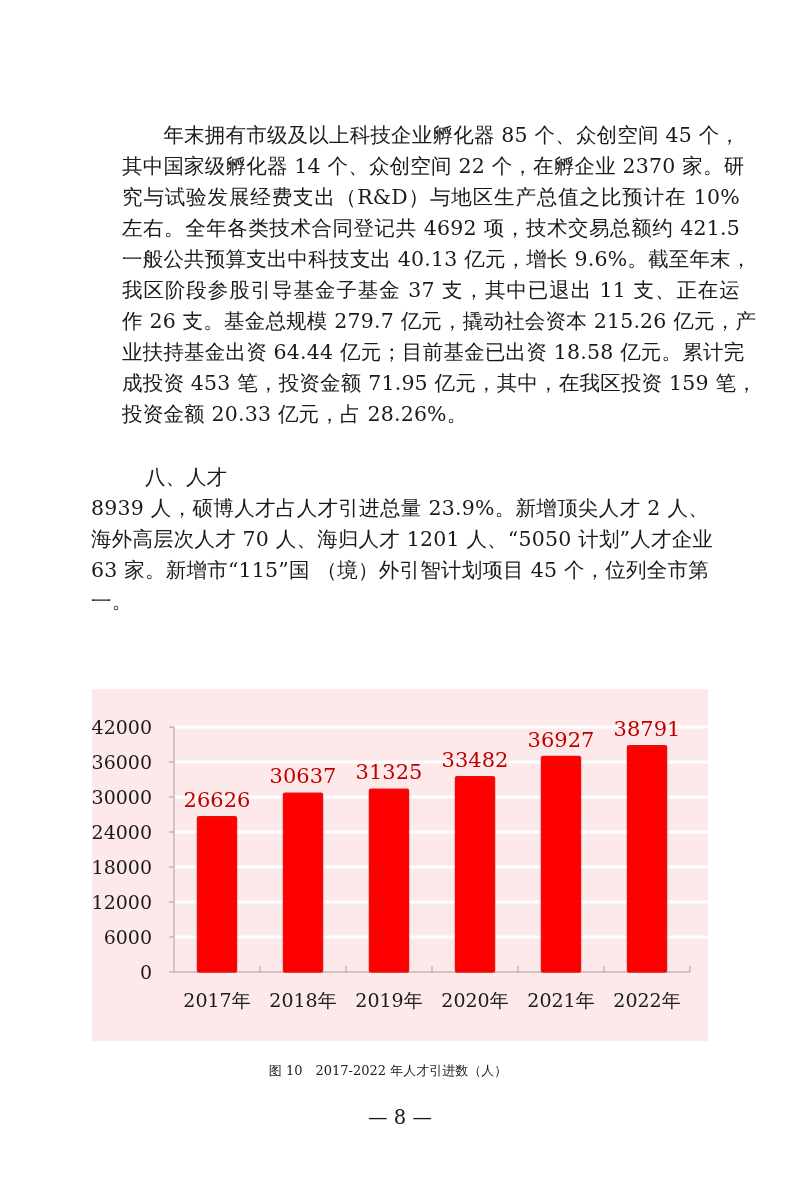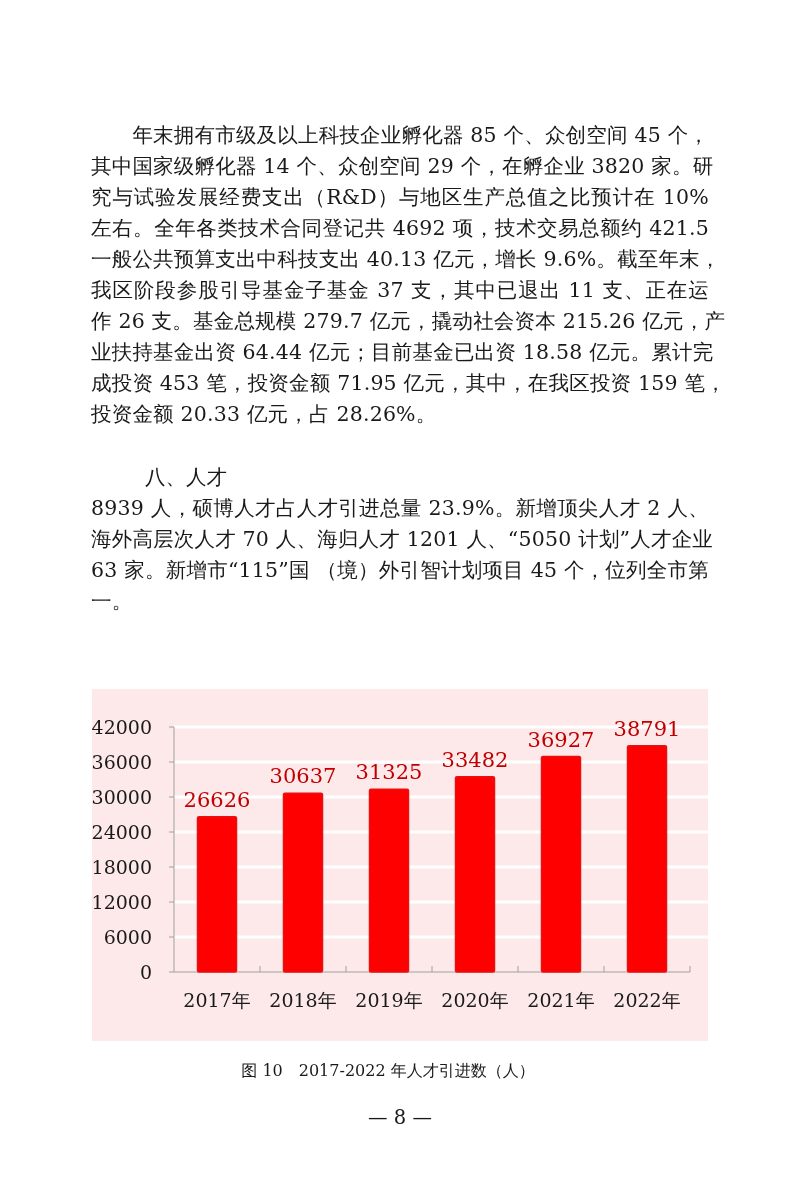--- a/index.html
+++ b/index.html
@@ -32,7 +32,7 @@
 </head>
 <body>
 
-<div class="para" style="top:120px;">
+<div class="para" style="top:120px;margin-left:31px;">
   <span class="line full">　　年末拥有市级及以上科技企业孵化器 85 个、众创空间 45 个，</span>
   <span class="line full">其中国家级孵化器 14 个、众创空间 29 个，在孵企业 3820 家。研</span>
   <span class="line full">究与试验发展经费支出（R&amp;D）与地区生产总值之比预计在 10%</span>

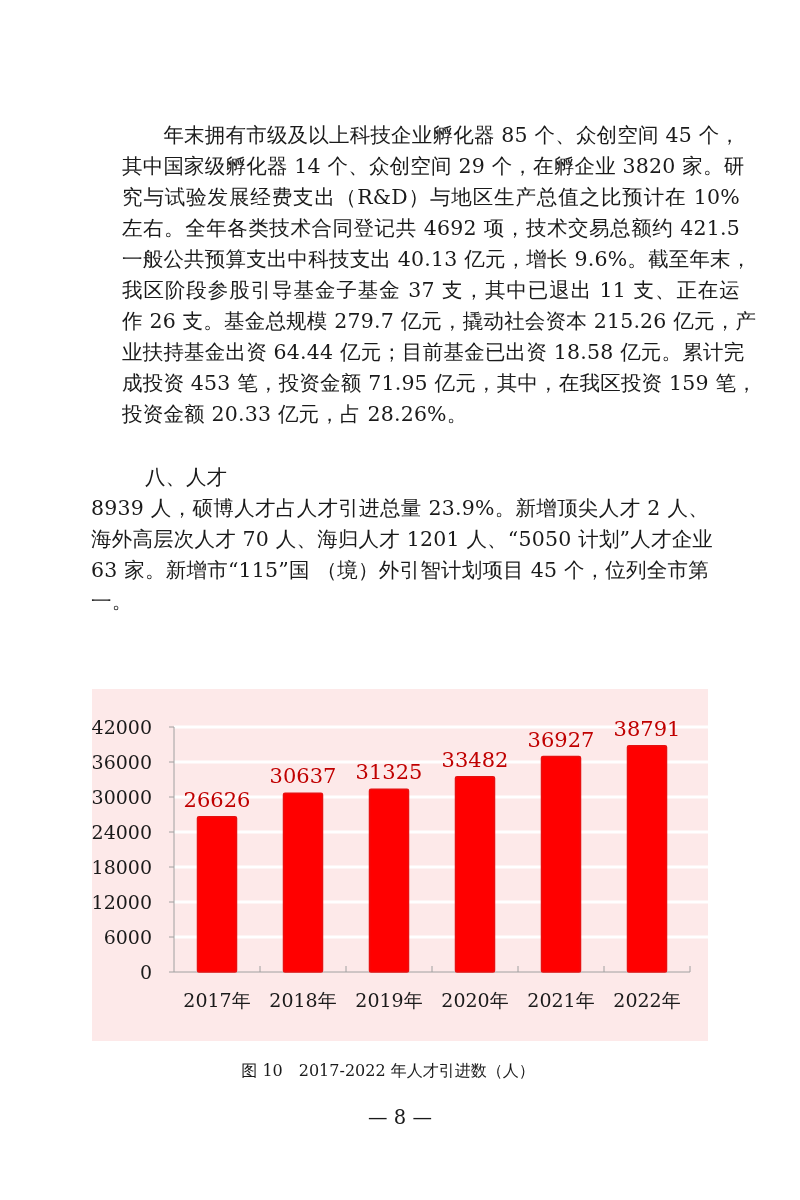--- a/index.html
+++ b/index.html
@@ -34,7 +34,7 @@
 
 <div class="para" style="top:120px;margin-left:31px;">
   <span class="line full">　　年末拥有市级及以上科技企业孵化器 85 个、众创空间 45 个，</span>
-  <span class="line full">其中国家级孵化器 14 个、众创空间 29 个，在孵企业 3820 家。研</span>
+  <span class="line full">其中国家级孵化器 14 个、众创空间 22 个，在孵企业 2370 家。研</span>
   <span class="line full">究与试验发展经费支出（R&amp;D）与地区生产总值之比预计在 10%</span>
   <span class="line full">左右。全年各类技术合同登记共 4692 项，技术交易总额约 421.5</span>
   <span class="line full">一般公共预算支出中科技支出 40.13 亿元，增长 9.6%。截至年末，</span>

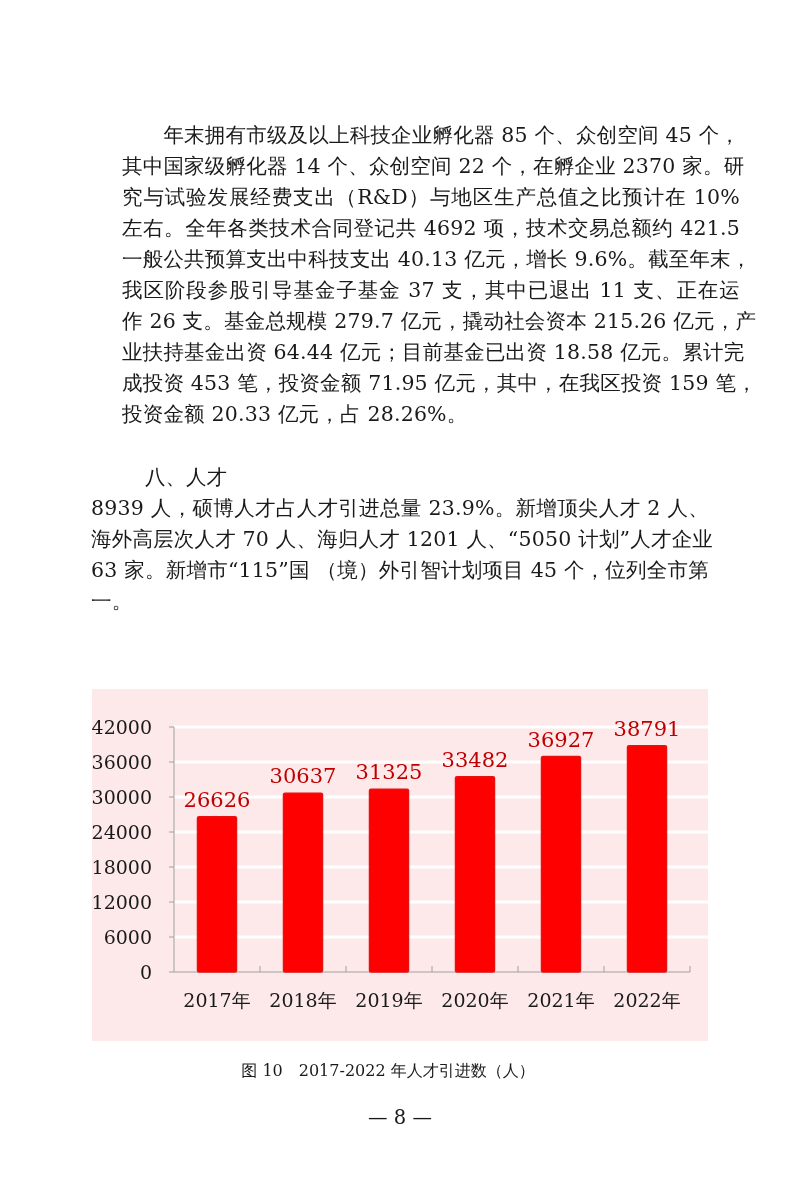--- a/index.html
+++ b/index.html
@@ -22,7 +22,7 @@
   .chart svg { position: absolute; left: 0; top: 0; }
   .caption {
     position: absolute; left: 0; width: 776px; top: 1057px; text-align: center;
-    font-size: 16px; line-height: 28px;
+    font-size: 13px; line-height: 28px;
   }
   .page-num {
     position: absolute; left: 0; width: 800px; top: 1104px; text-align: center;

